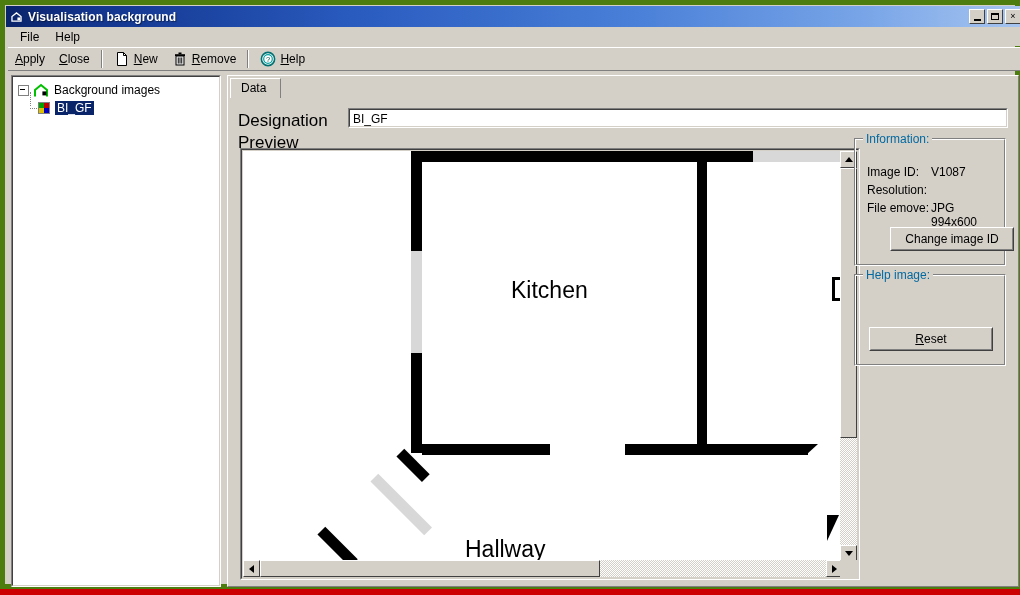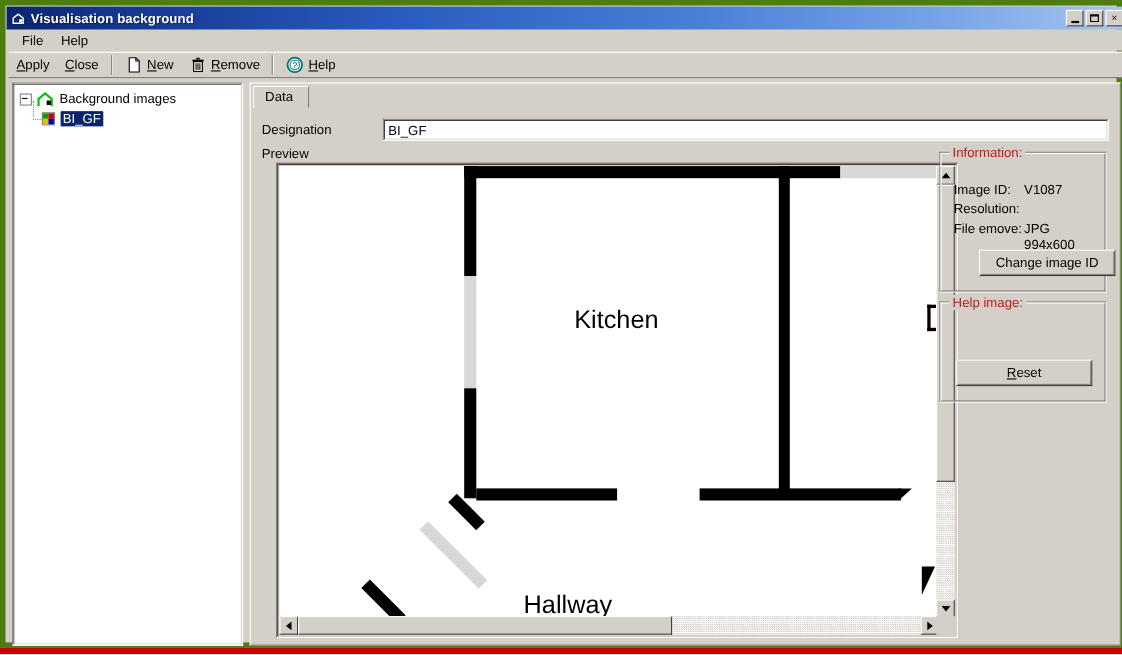--- a/index.html
+++ b/index.html
@@ -222,7 +222,7 @@
     cursor: default;
   }
 
-  .lbl { position: absolute; font-size: 12px; color: #000; }
+  .lbl { position: absolute; font-size: 17px; color: #000; }
   .designation-input {
     position: absolute;
     left: 120px; top: 32px;

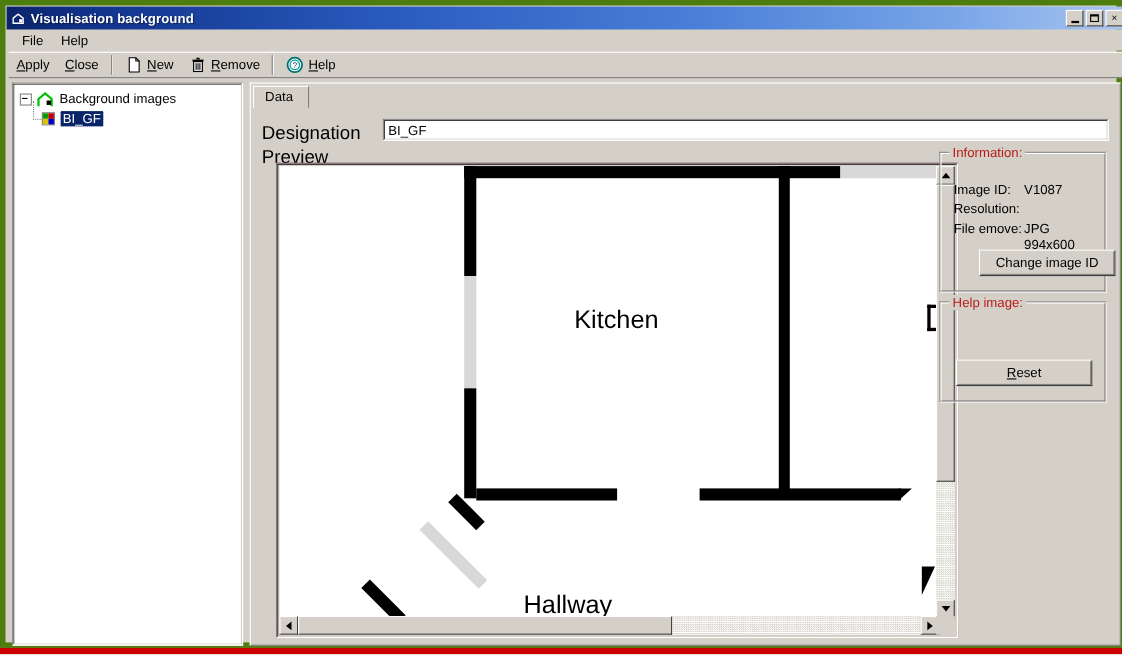--- a/index.html
+++ b/index.html
@@ -346,7 +346,7 @@
     top: -7px; left: 8px;
     background: #d4d0c8;
     padding: 0 3px;
-    font-size: 12px; color: #b91c1c;
+    font-size: 12px; color: #0369a1;
     z-index: 2;
   }
   .info-row { position:absolute; font-size:12px; color:#000; white-space:nowrap; }

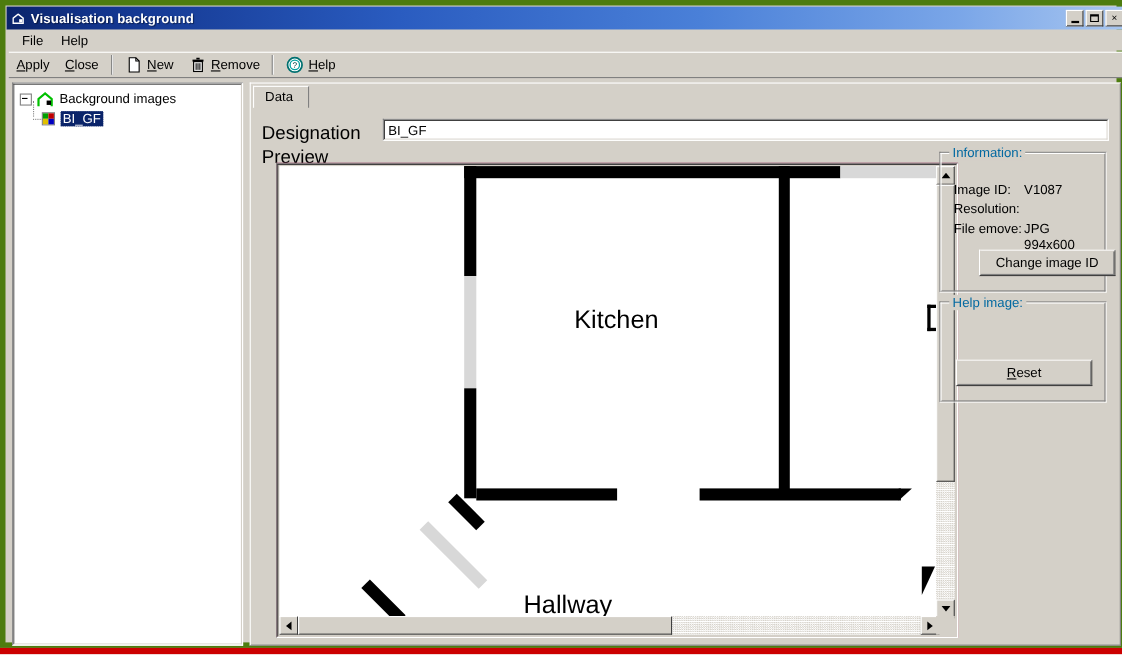--- a/index.html
+++ b/index.html
@@ -249,7 +249,7 @@
   
   .preview {
     position: absolute;
-    left: 23px; top: 72px;
+    left: 12px; top: 72px;
     width: 620px; height: 432px;
     border: 1px solid #808080;
     border-right-color: #ffffff;

